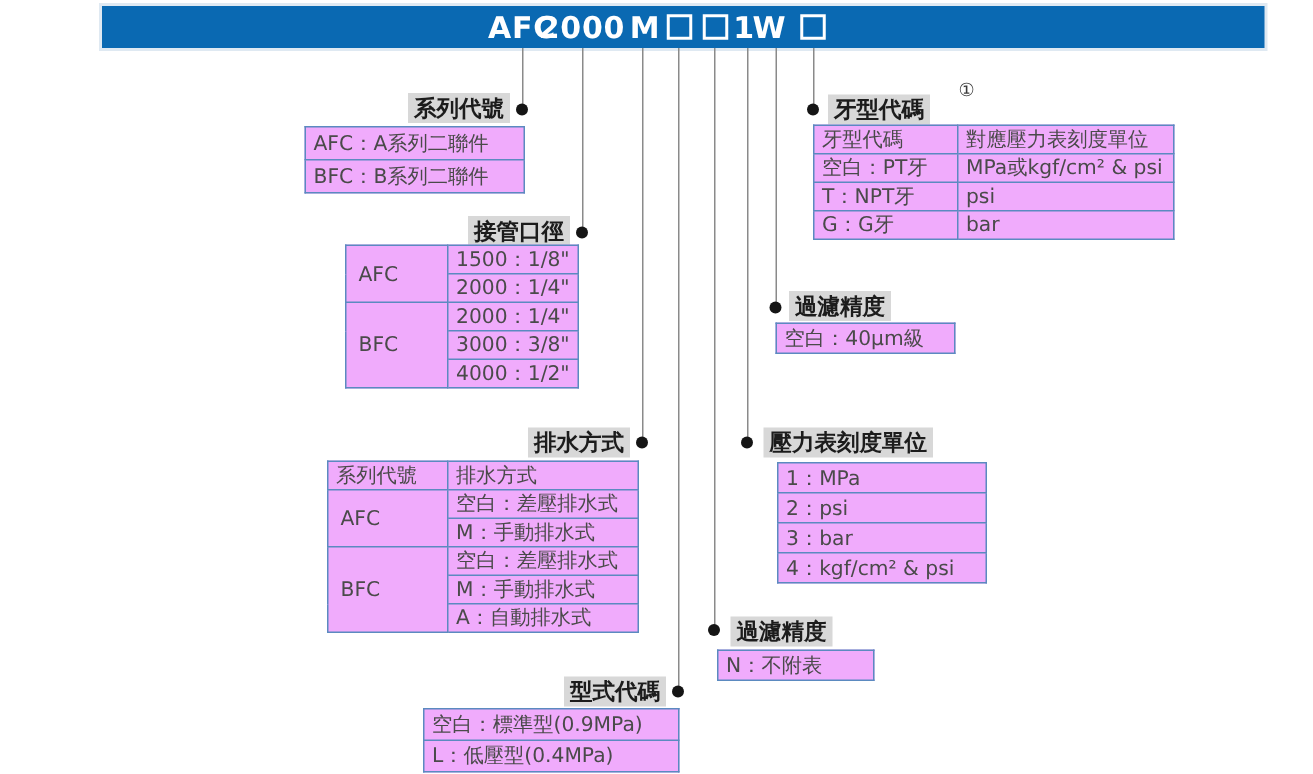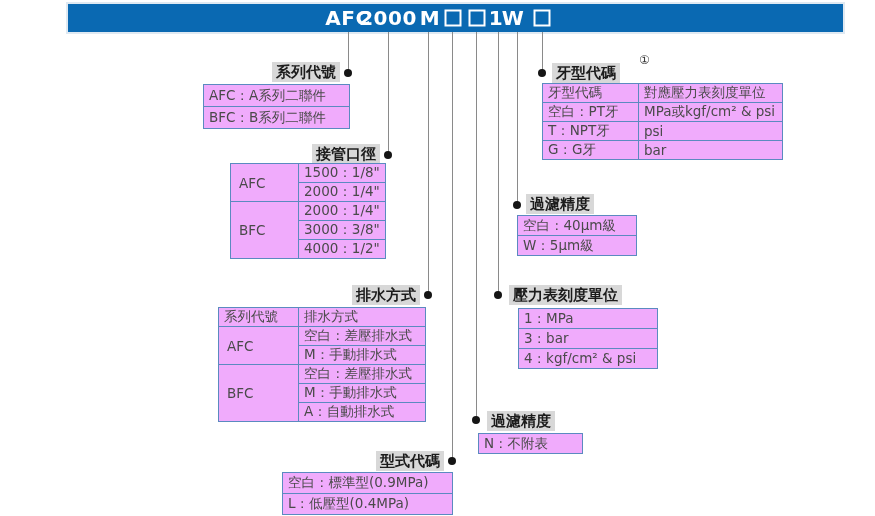--- a/index.html
+++ b/index.html
@@ -168,9 +168,6 @@
         <tr>
           <td style="height:19px">空白：40μm級</td>
         </tr>
-    <tr>
-          <td style="height:19px">W：5μm級</td>
-        </tr>
   </tbody>
     </table>
 

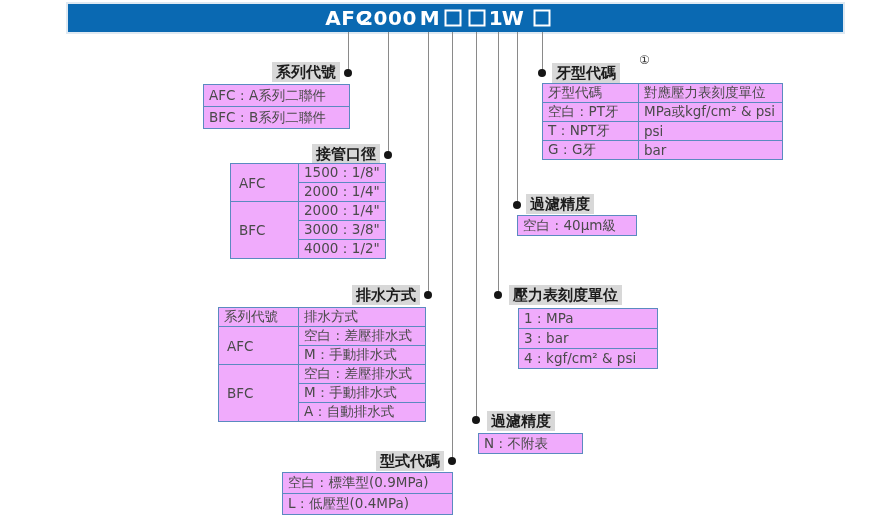--- a/index.html
+++ b/index.html
@@ -177,6 +177,9 @@
           <td style="height:19px">1：MPa</td>
         </tr>
     <tr>
+          <td style="height:19px">2：psi</td>
+        </tr>
+    <tr>
           <td style="height:19px">3：bar</td>
         </tr>
     <tr>

